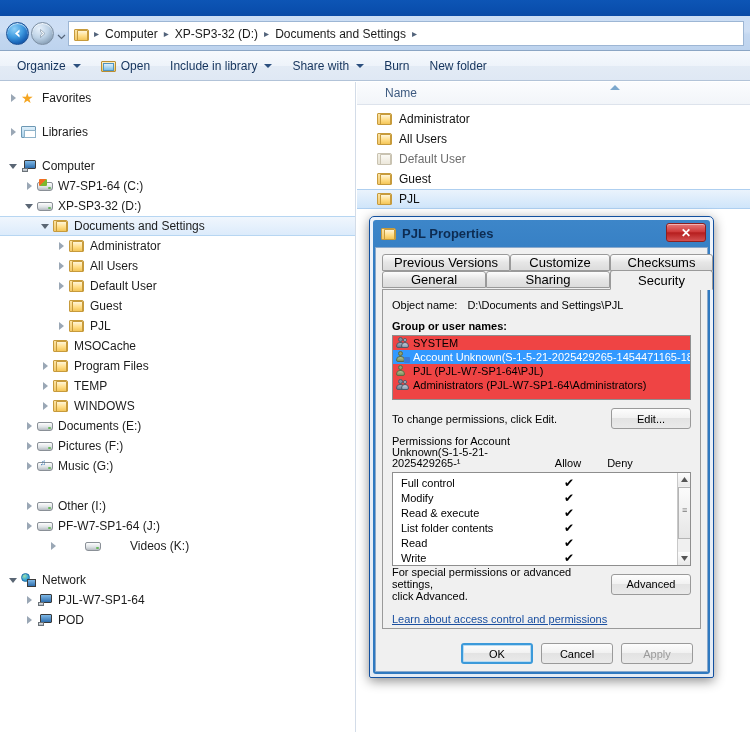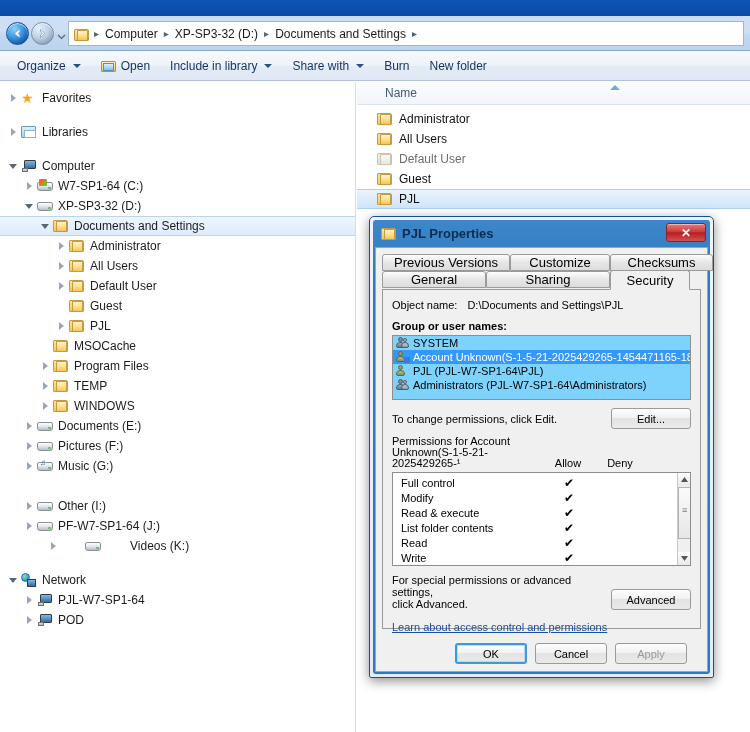--- a/index.html
+++ b/index.html
@@ -856,7 +856,7 @@
             <div class="tab" style="left: 104px; width: 124px; top: 17px;">
               <span>Sharing</span>
             </div>
-            <div class="tab active" style="left: 228px; width: 80px; top: 16px; height: 20px;">
+            <div class="tab active" style="left: 228px; width: 103px; top: 16px; height: 20px;">
               <span>Security</span>
             </div>
           </div>

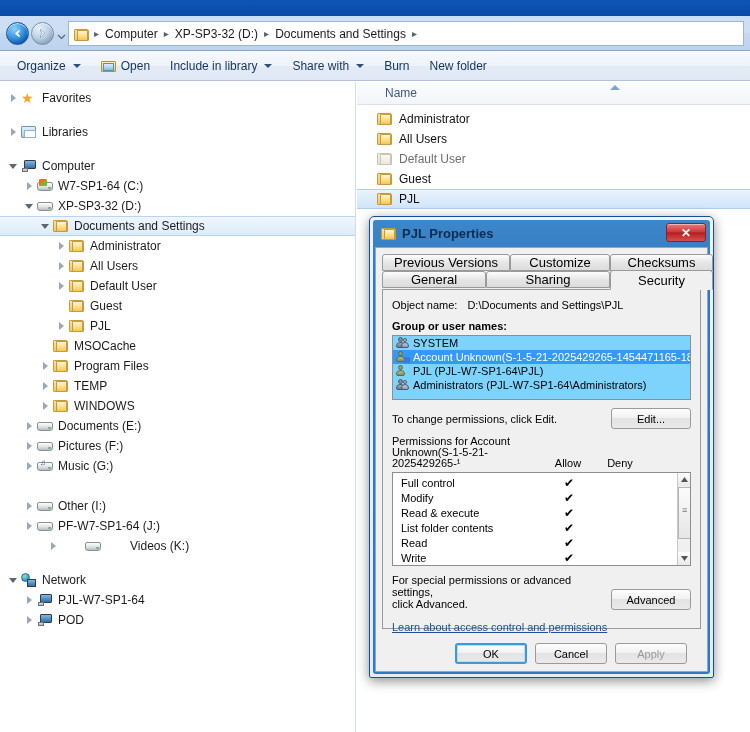--- a/index.html
+++ b/index.html
@@ -323,7 +323,7 @@
   .lbl { font-size: 11px; color: #000; }
 
   .listbox {
-    background: #7dd3fc; border: 1px solid #8e8e8e;
+    background: #ef4444; border: 1px solid #8e8e8e;
     overflow: hidden;
   }
   .lb-row {

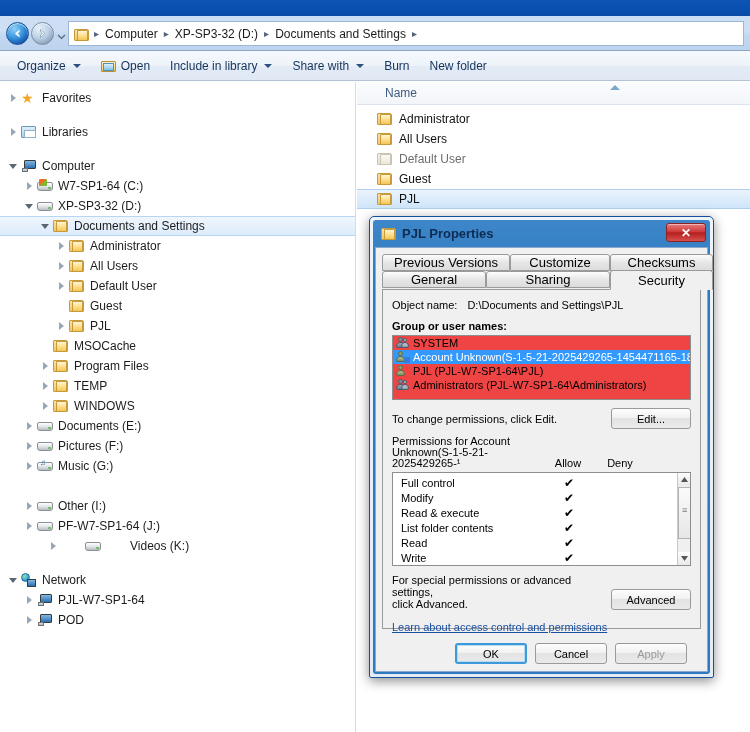--- a/index.html
+++ b/index.html
@@ -967,7 +967,7 @@
             </div>
           </div>
 
-          <div style="display:flex;align-items:flex-end;margin-top:8px;">
+          <div style="display:flex;align-items:center;margin-top:0;">
             <span class="lbl" style="flex:1;line-height:12px;">
               <span>For special permissions or advanced settings,</span><br>
               <span>click Advanced.</span>

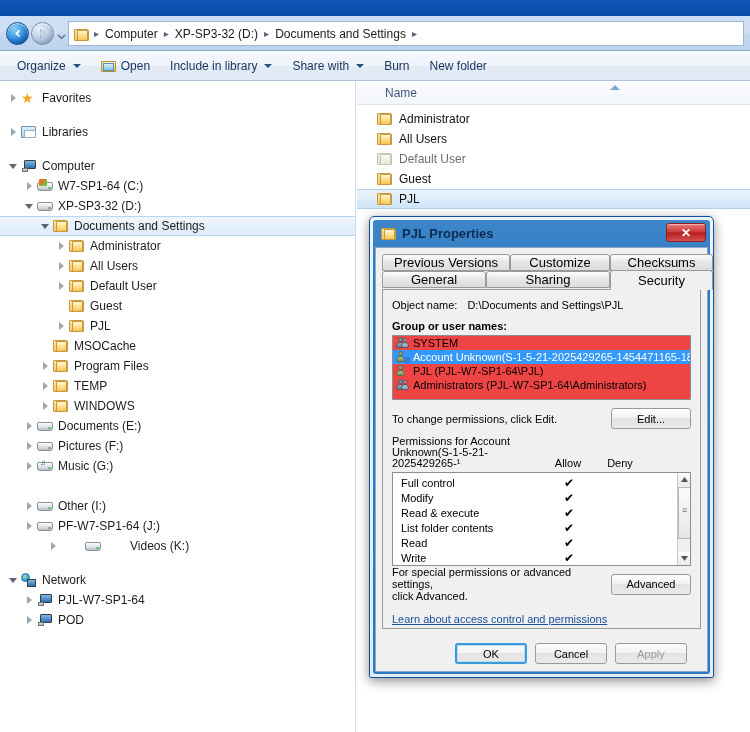--- a/index.html
+++ b/index.html
@@ -415,7 +415,7 @@
   }
   .dlg-buttons {
     position: absolute; left: 0; right: 0; bottom: 7px;
-    display: flex; justify-content: flex-end; gap: 8px; padding-right: 20px;
+    display: flex; justify-content: flex-end; gap: 8px; padding-right: 14px;
   }
 </style>
 </head>

